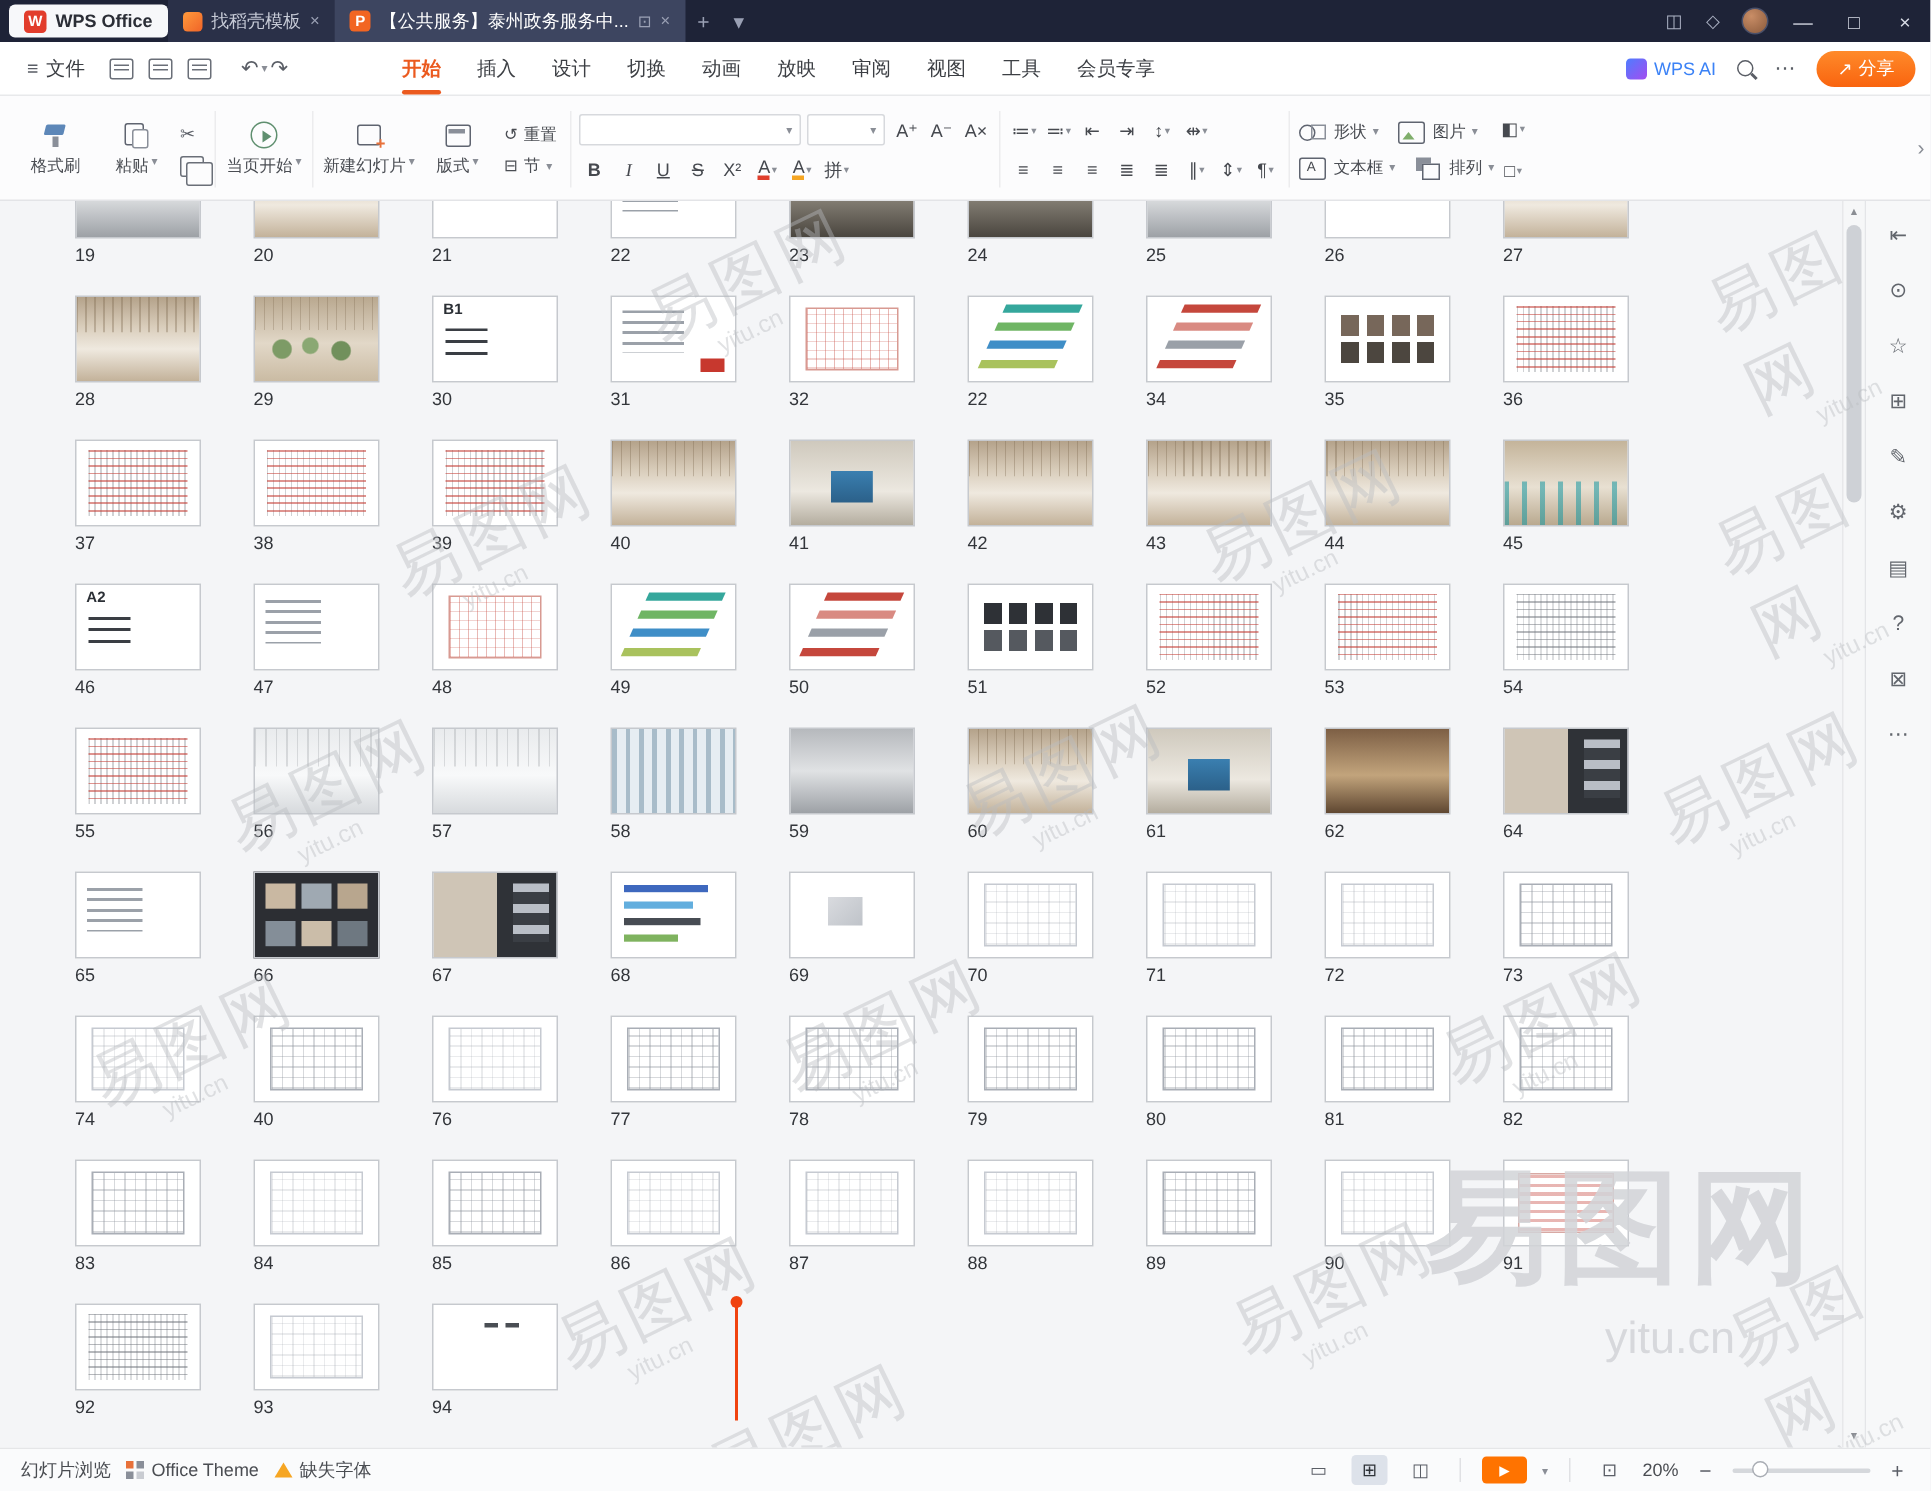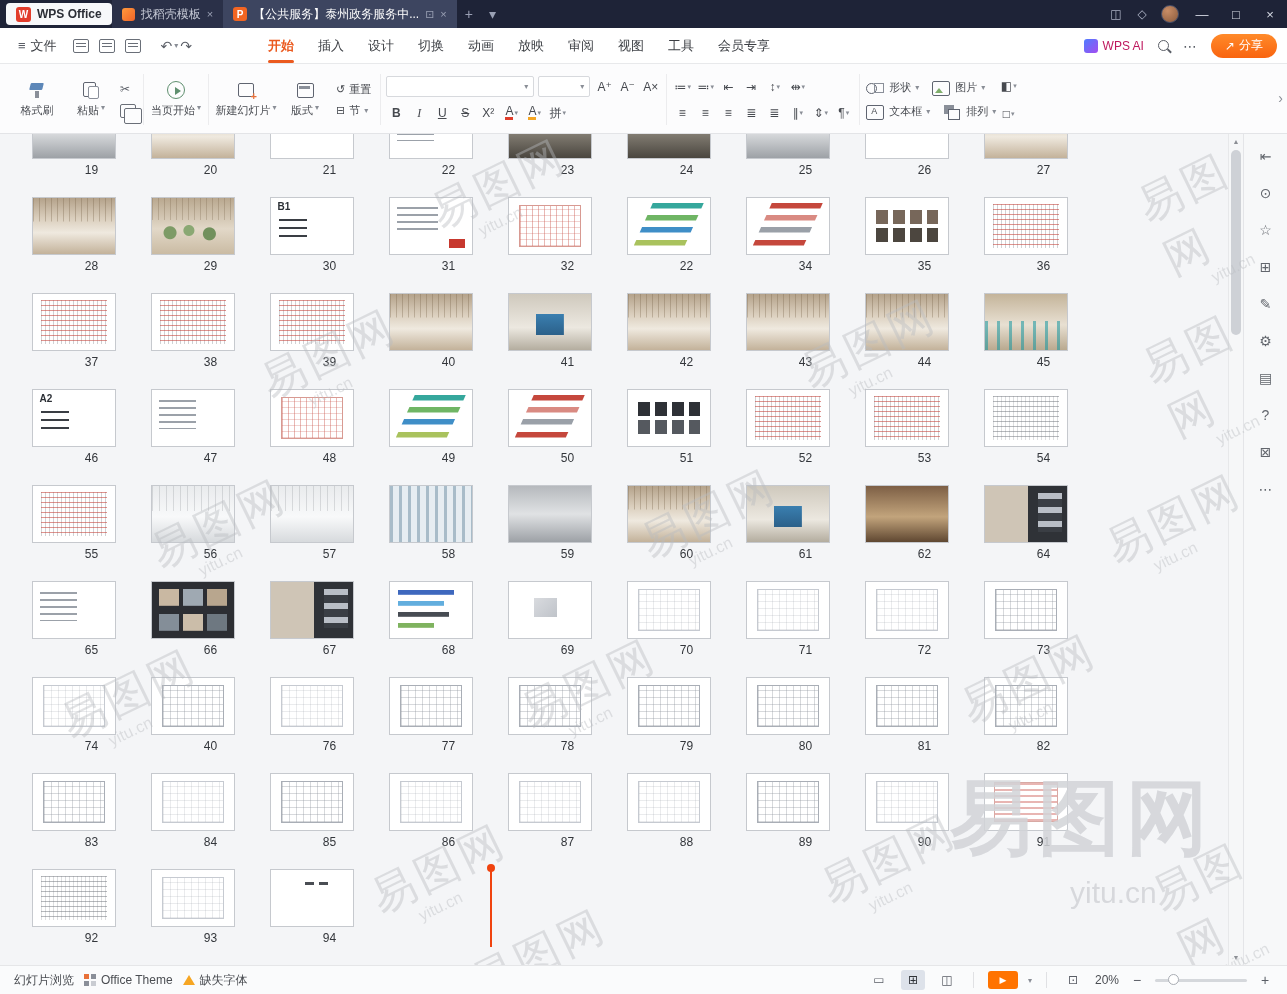--- a/index.html
+++ b/index.html
@@ -37,7 +37,7 @@
   .menu-tab.active { color:#eb5a1f; font-weight:bold; }
   .menu-tab.active::after { content:""; position:absolute; left:10px; right:10px; bottom:0; height:3px; border-radius:2px; background:#eb5a1f; }
   .menu-right { margin-left:auto; display:flex; align-items:center; gap:14px; }
-  .ai-btn { display:flex; align-items:center; gap:5px; font-size:12px; color:#be185d; }
+  .ai-btn { display:flex; align-items:center; gap:5px; font-size:12px; color:#3b82f6; }
   .ai-ico { width:14px; height:14px; border-radius:3px; background:linear-gradient(135deg,#4e7dff,#a44cf0); }
   .search-lens { width:11px; height:11px; border:1.5px solid #5a5e66; border-radius:50%; position:relative; }
   .search-lens::after { content:""; position:absolute; width:5px; height:1.5px; background:#5a5e66; transform:rotate(45deg); right:-4px; bottom:-1px; }

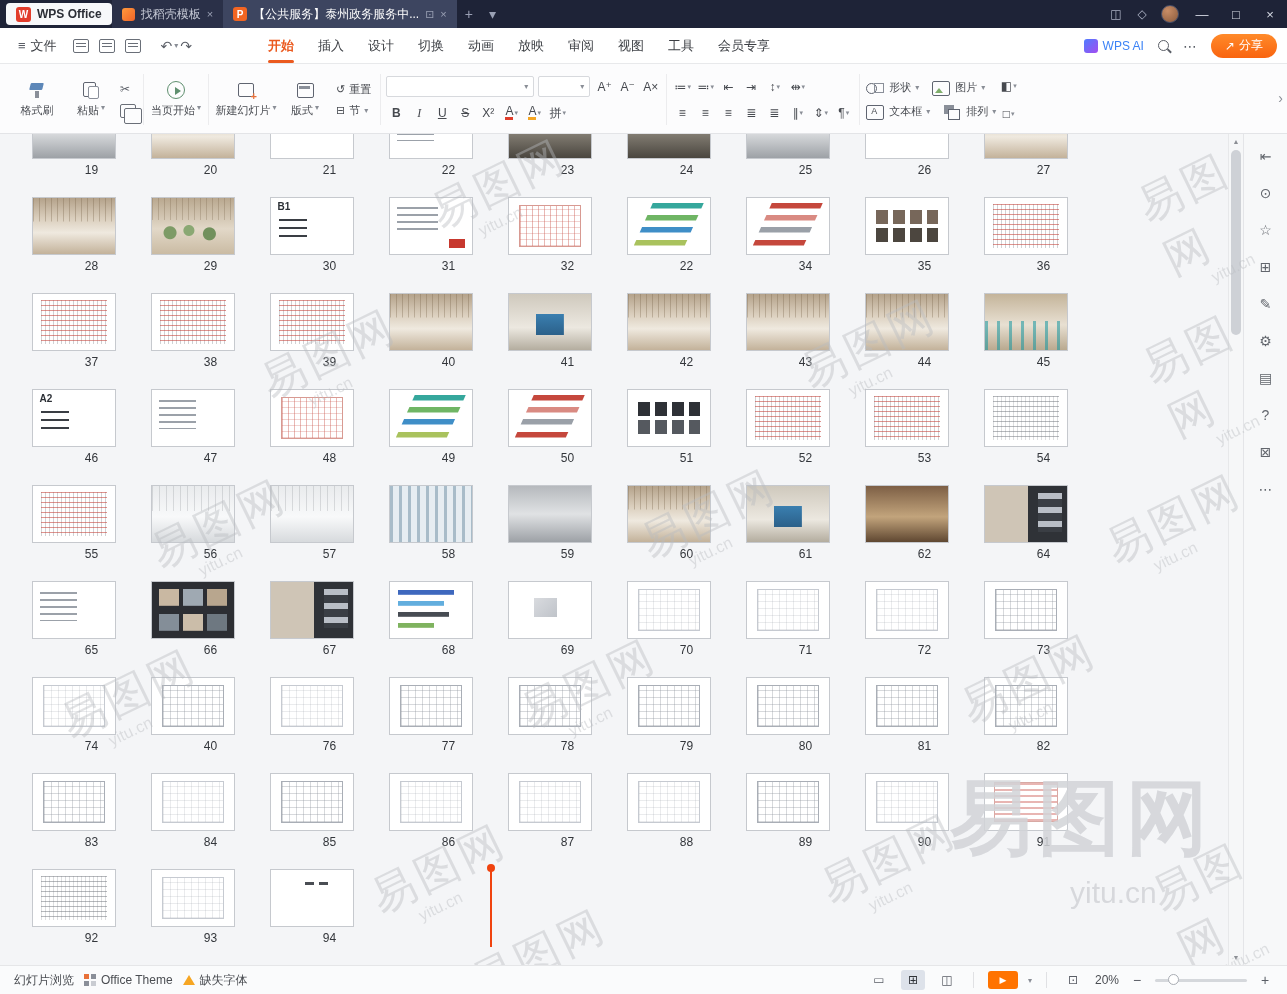--- a/index.html
+++ b/index.html
@@ -89,7 +89,7 @@
   
   .workspace { height:831px; display:flex; position:relative; background:#f4f5f7; }
   .slides-viewport { flex:1; position:relative; overflow:hidden; }
-  .slides-grid { position:absolute; left:32px; top:-33px; display:grid; grid-template-columns:repeat(9,119px); grid-auto-rows:96px;text-align:center; }
+  .slides-grid { position:absolute; left:50px; top:-33px; display:grid; grid-template-columns:repeat(9,119px); grid-auto-rows:96px; }
   .thumb { width:84px; height:58px; background:#fff; border:1px solid #c6c9ce; position:relative; overflow:hidden; }
   .slide-num { margin-top:4px; font-size:12px; color:#33363b; }
   .slide-label { position:absolute; left:8%; top:6%; font-size:10px; font-weight:bold; color:#2b2f35; z-index:2; }

